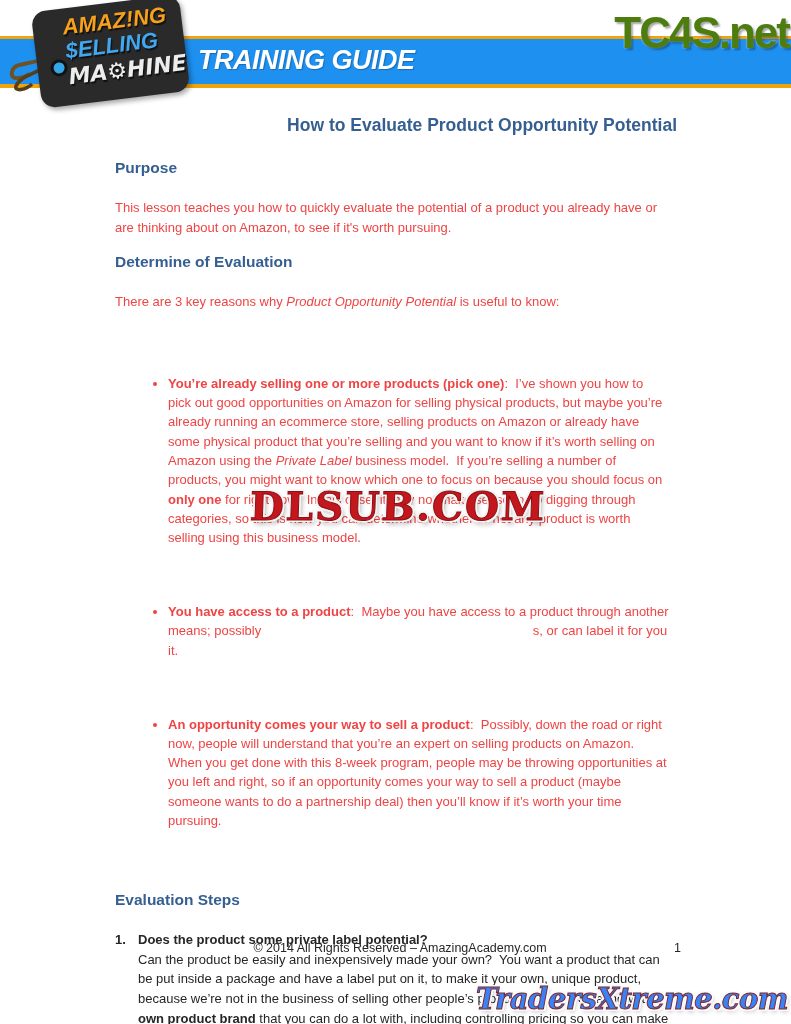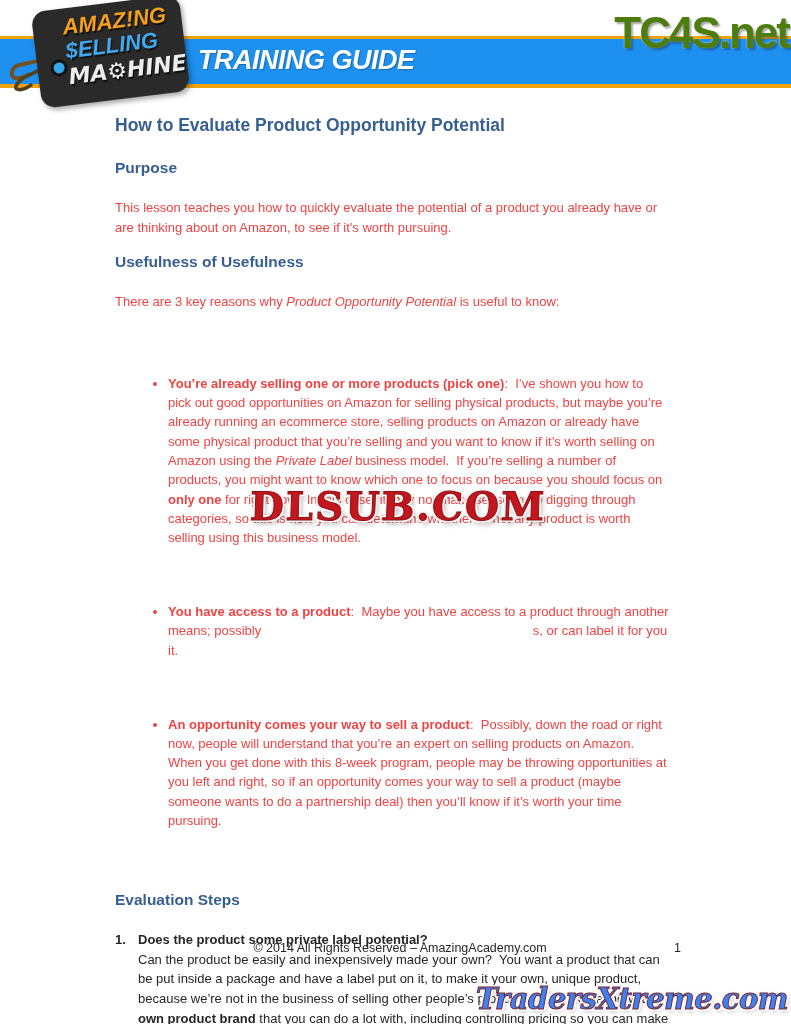--- a/index.html
+++ b/index.html
@@ -62,7 +62,7 @@
   
   .content{position:absolute;left:115px;top:108px;width:562px;z-index:4;}
   h1.doc-title{
-    margin:8px 0 24px 0;font-size:17.5px;font-weight:bold;color:#365F91;line-height:1.1;
+    margin:8px 0 24px 0;font-size:17.5px;font-weight:bold;color:#365F91;line-height:1.1;text-align:right;
   }
   h2.doc-h2{
     margin:0 0 22px 0;font-size:15.5px;font-weight:bold;color:#365F91;line-height:1.1;

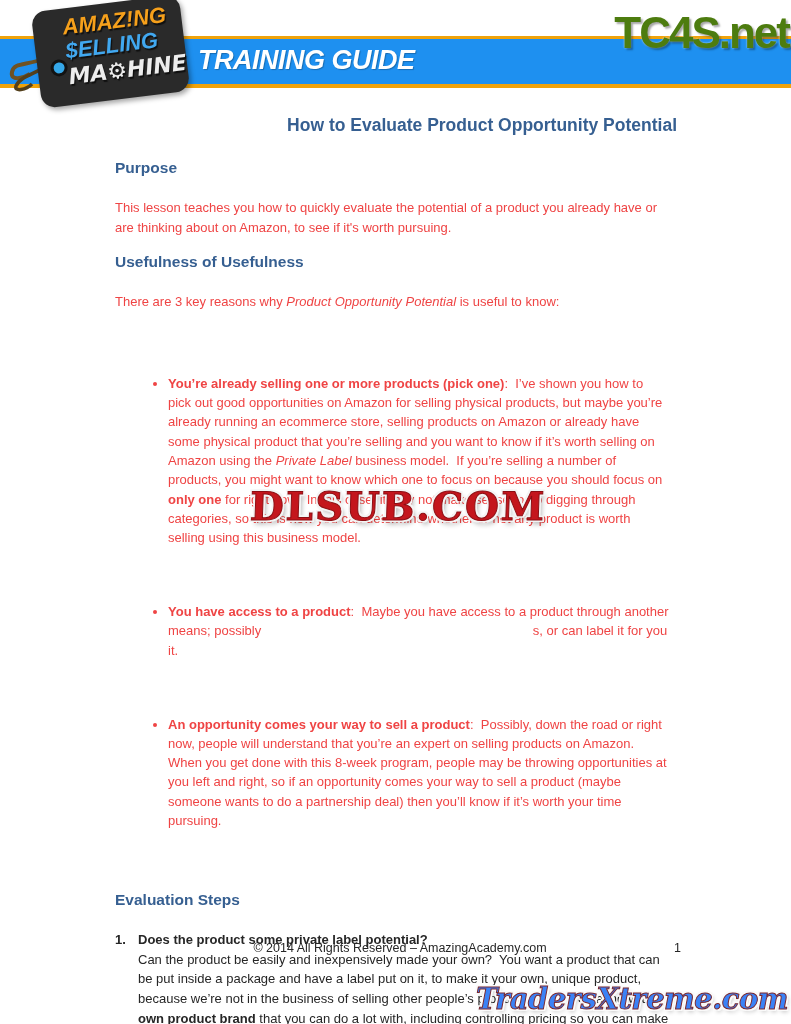--- a/index.html
+++ b/index.html
@@ -118,7 +118,7 @@
   <h2 class="doc-h2">Purpose</h2>
   <p class="doc-text">This lesson teaches you how to quickly evaluate the potential of a product you already have or are thinking about on Amazon, to see if it's worth pursuing.</p>
 
-  <h2 class="doc-h2">Usefulness of Usefulness</h2>
+  <h2 class="doc-h2">Determine of Evaluation</h2>
   <p class="doc-text sp-after-usefulness"><span>There are 3 key reasons why </span><span class="i">Product Opportunity Potential</span><span> is useful to know:</span></p>
 
   <ul class="bullets doc-text">

